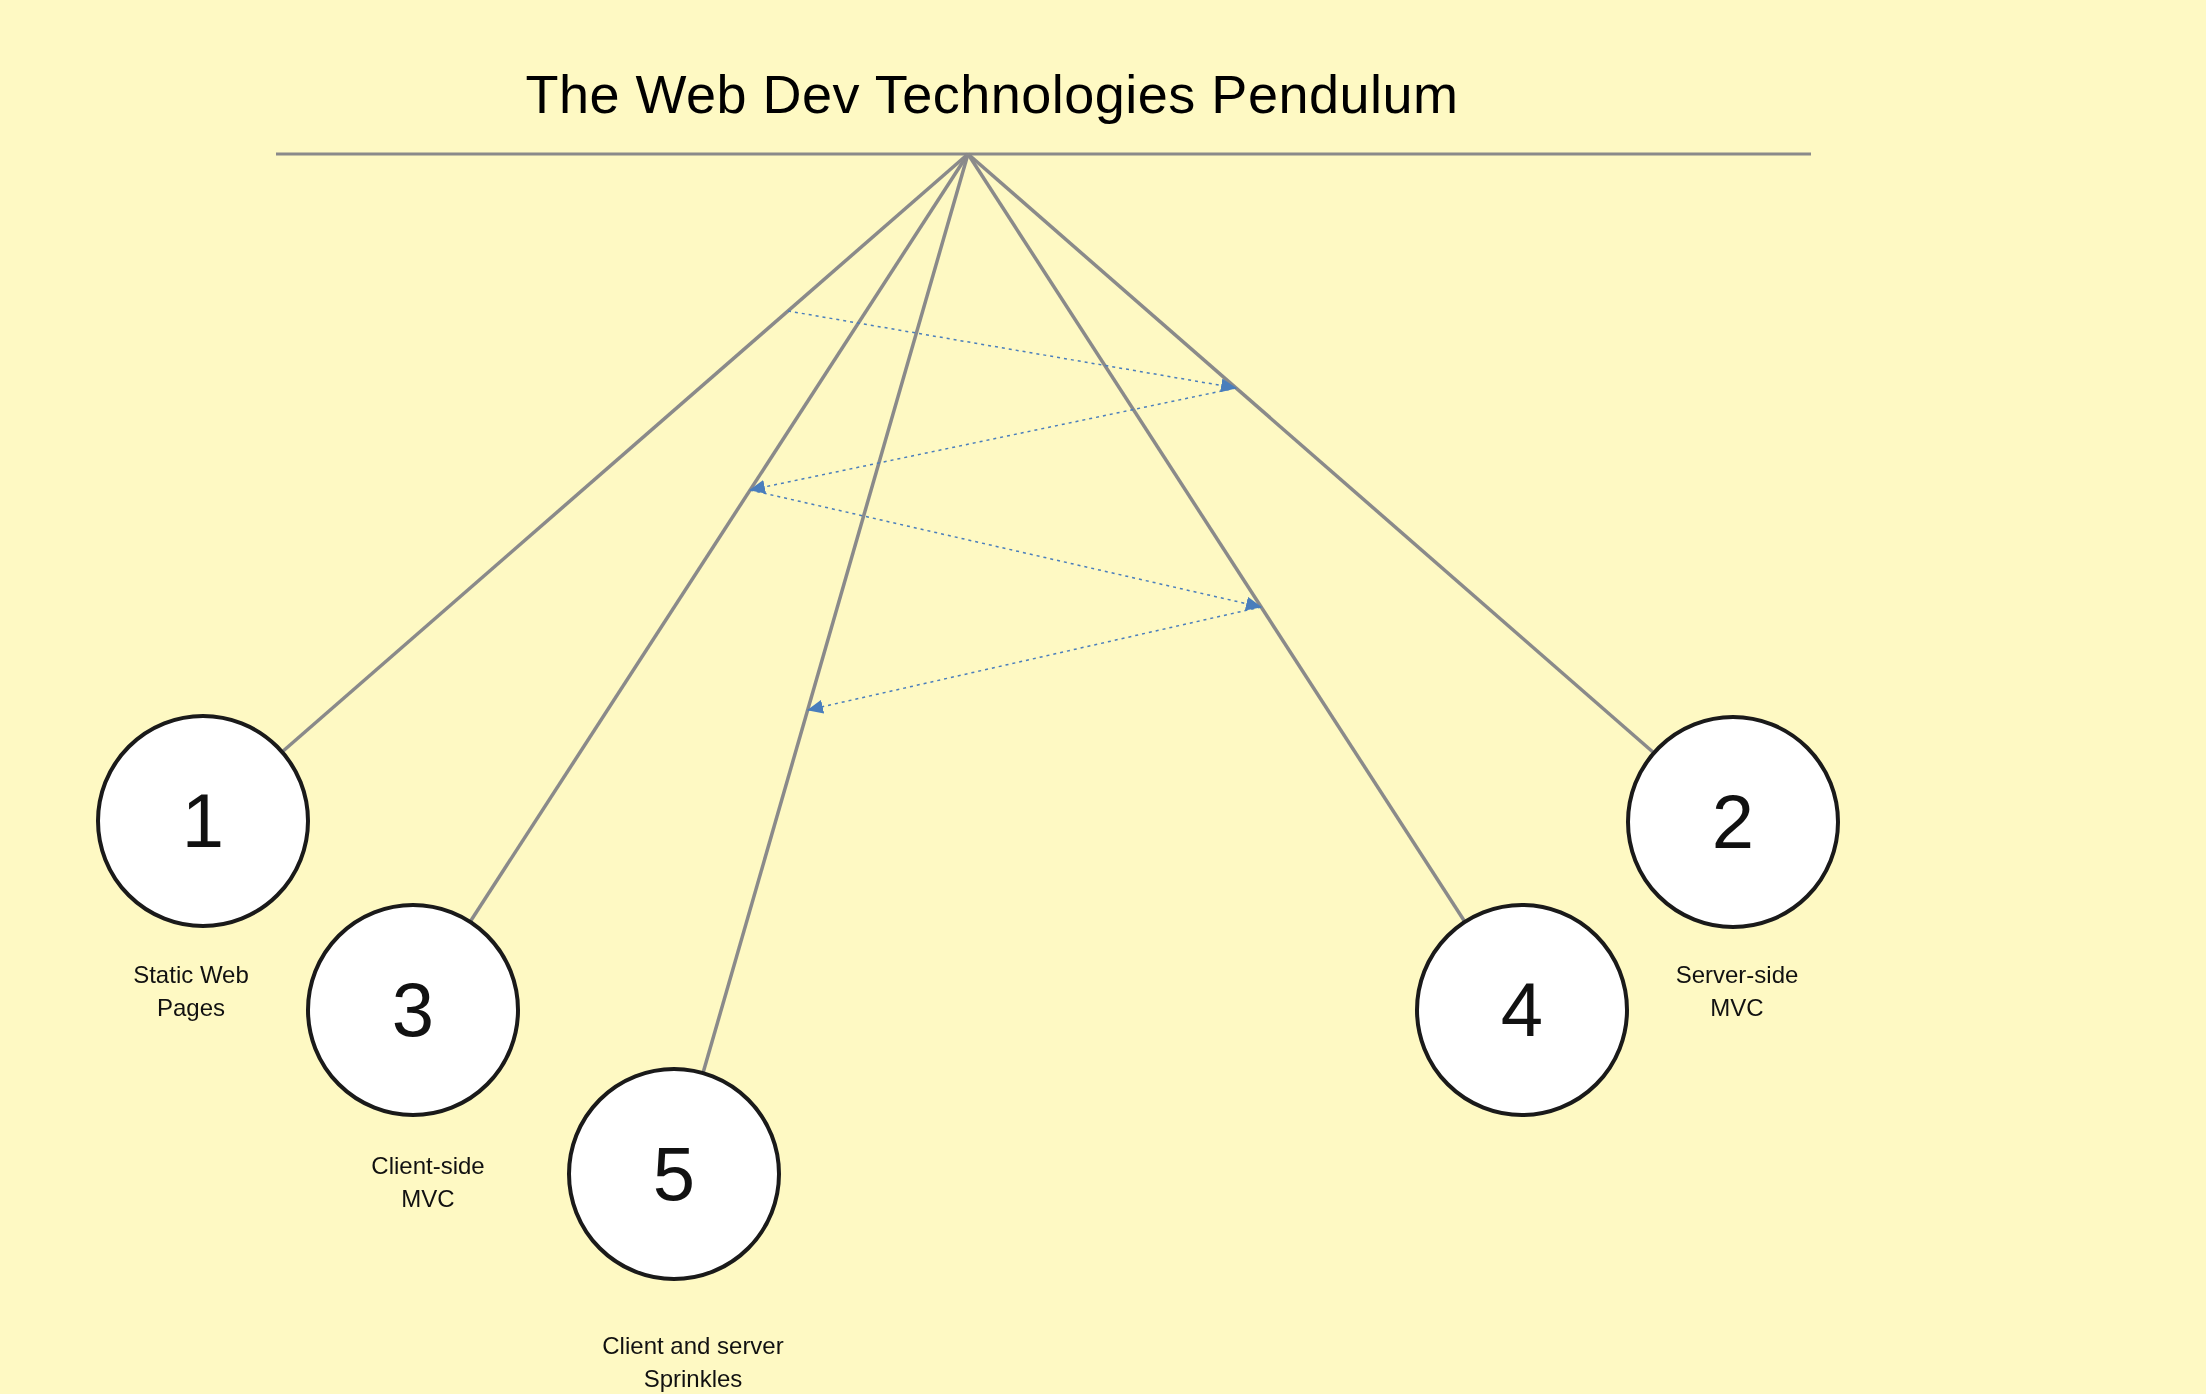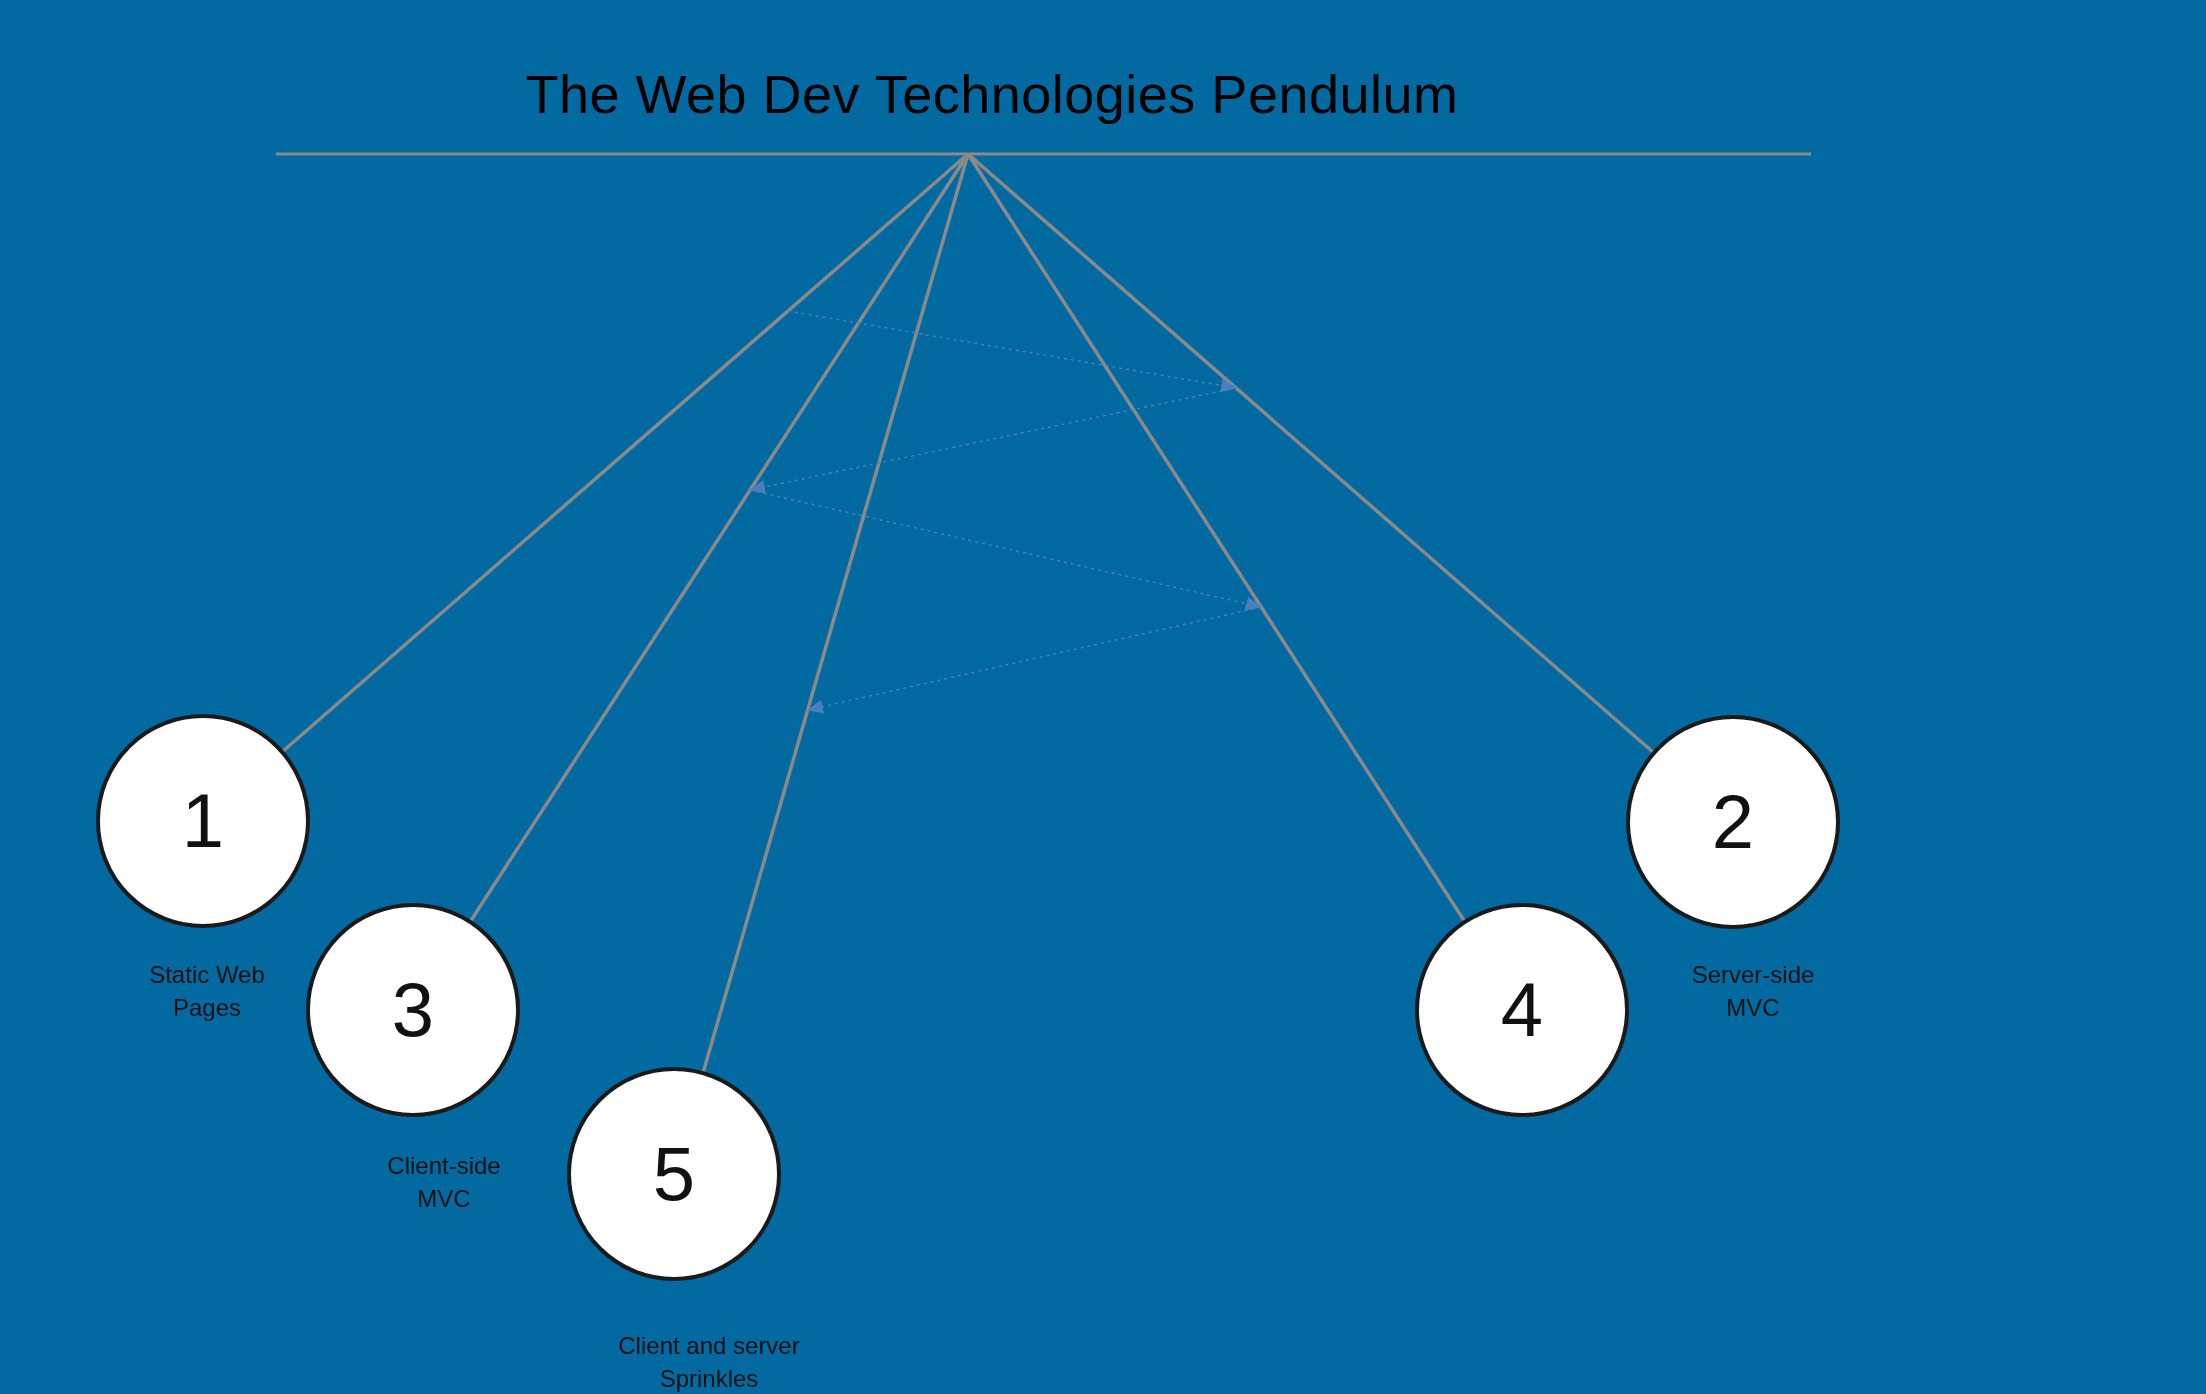--- a/index.html
+++ b/index.html
@@ -11,7 +11,7 @@
     position: relative;
     width: 2206px;
     height: 1394px;
-    background: #0369a1;
+    background: #fef9c3;
     overflow: hidden;
     font-family: "Liberation Sans", sans-serif;
     color: #000000;

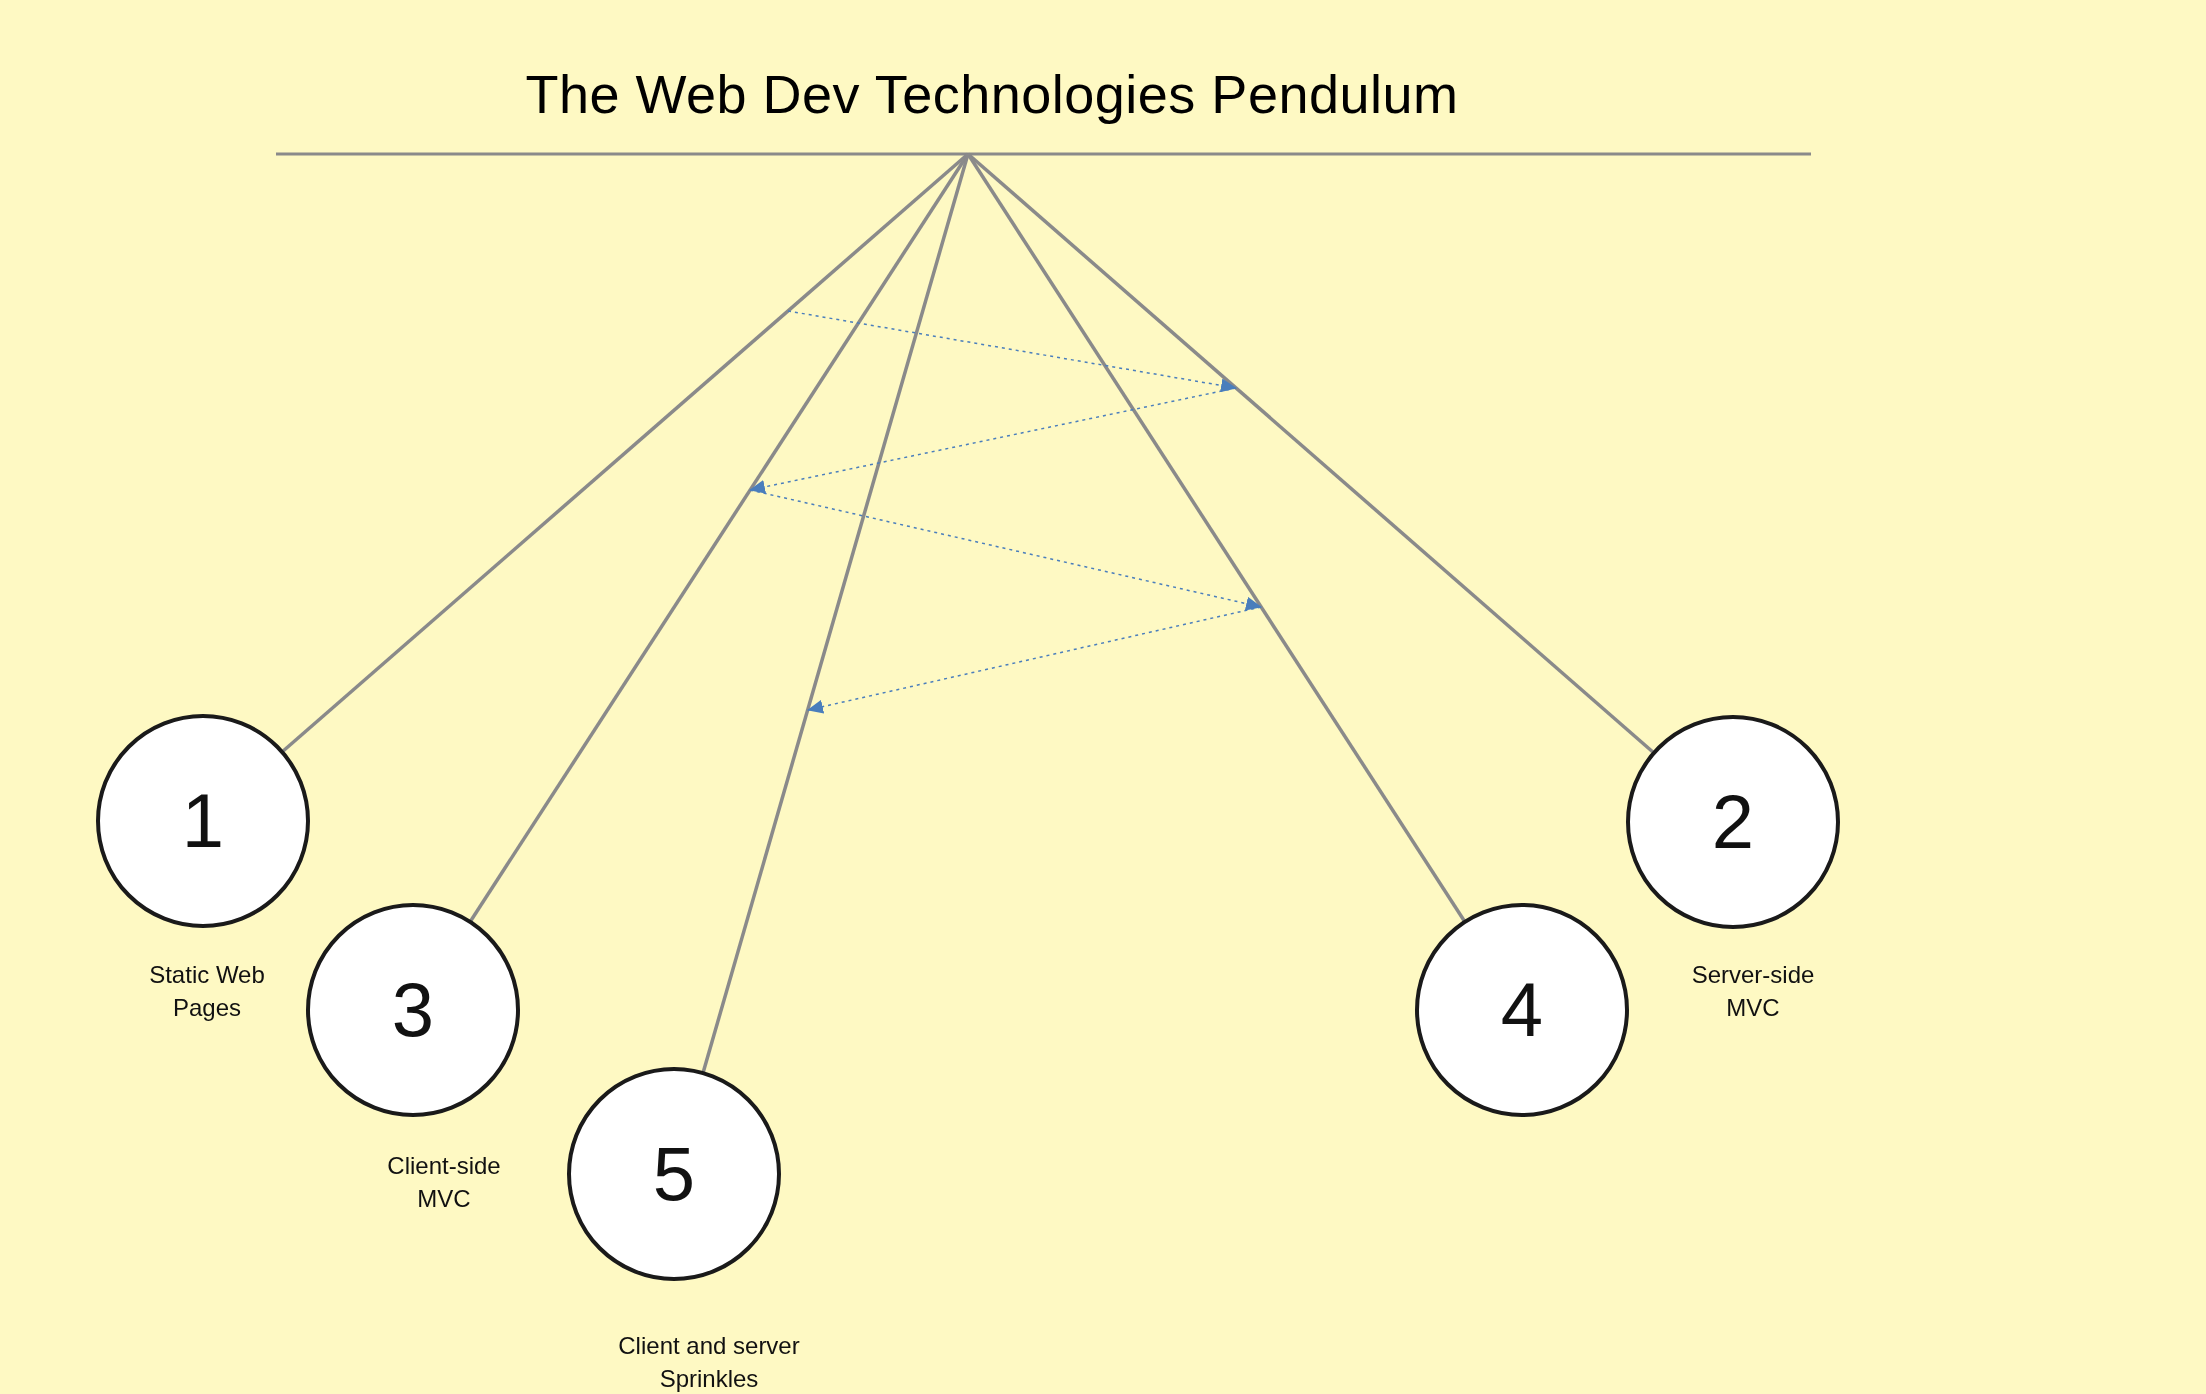--- a/index.html
+++ b/index.html
@@ -48,7 +48,6 @@
     text-align: center;
     white-space: nowrap;
     color: #111111;
-    margin-left: 16px;
   }
 </style>
 </head>

